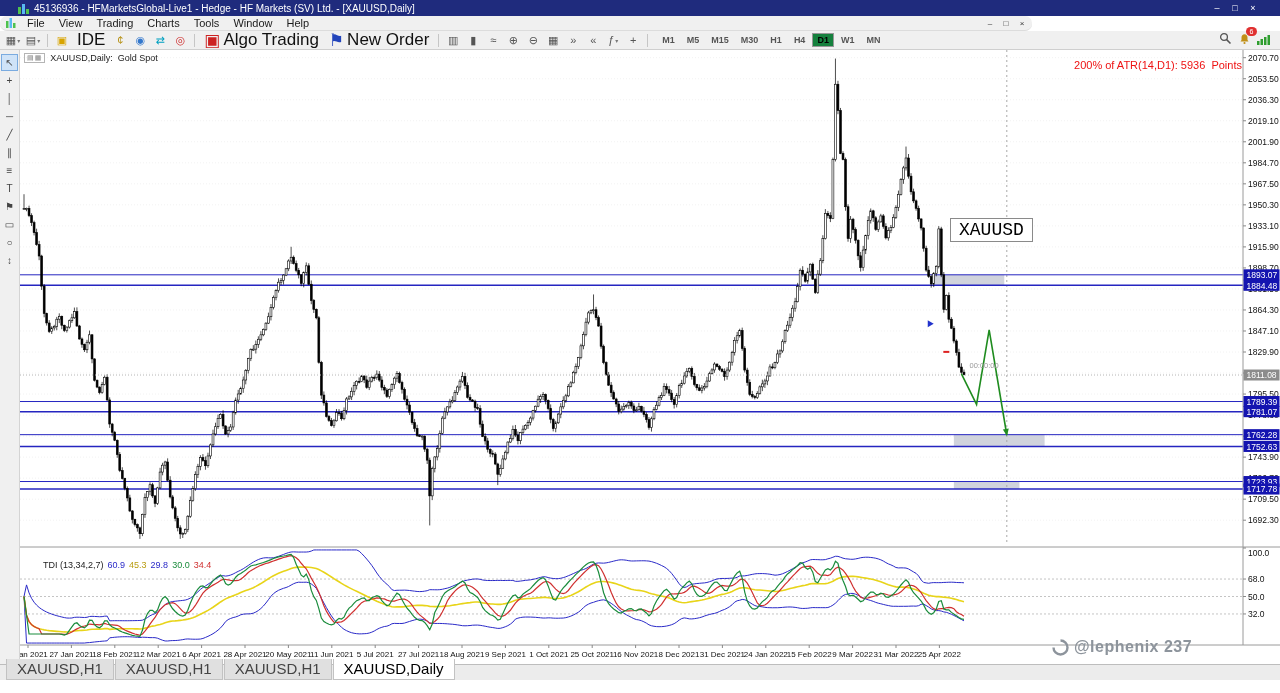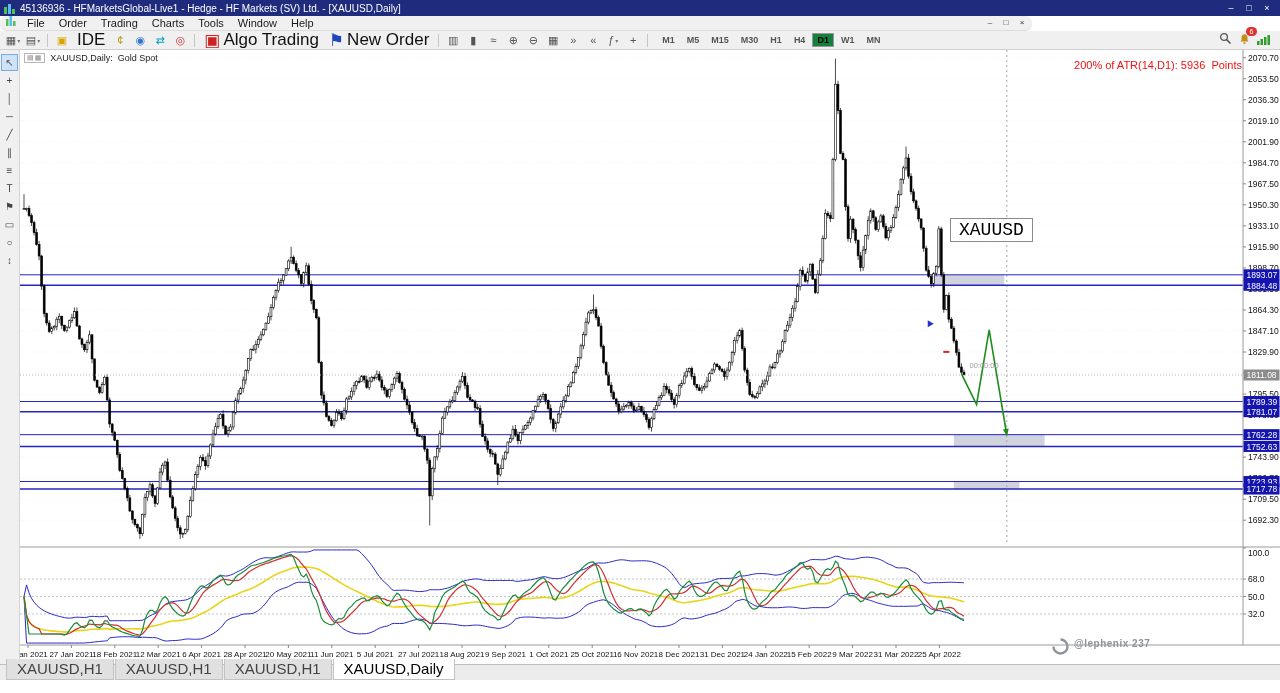--- a/index.html
+++ b/index.html
@@ -8,7 +8,7 @@
   .abs{position:absolute;}
   
   #titlebar{left:0;top:0;width:1280px;height:16px;background:#1f2b7d;display:flex;align-items:center;
-            color:#fff;font-size:10px;padding:0 4px;box-sizing:border-box;}
+            color:#fff;font-size:10px;padding:0 18px;box-sizing:border-box;}
   #titlebar .title-text{margin-left:5px;white-space:nowrap;}
   .win-controls{margin-left:auto;display:flex;}
   .win-btn{width:18px;height:13px;display:flex;align-items:center;justify-content:center;font-size:9px;color:#fff;}

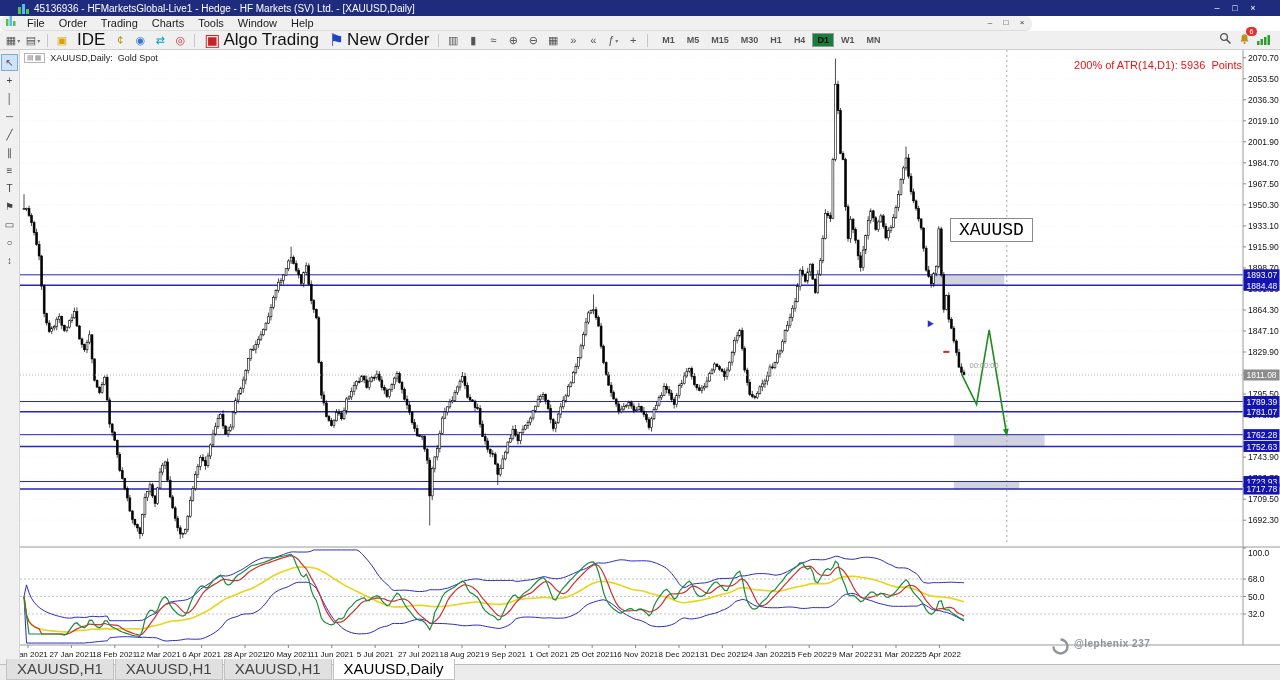--- a/index.html
+++ b/index.html
@@ -14,7 +14,7 @@
   .win-btn{width:18px;height:13px;display:flex;align-items:center;justify-content:center;font-size:9px;color:#fff;}
   
   #menubar{left:0;top:16px;width:1032px;height:15px;background:#f0f0f0;border-bottom:1px solid #dcdcdc;
-           display:flex;font-size:11px;color:#1a1a1a;box-sizing:border-box;padding:0 2px;border-radius:7px;}
+           display:flex;align-items:center;font-size:11px;color:#1a1a1a;box-sizing:border-box;padding:0 2px;border-radius:7px;}
   .menu-item{padding:0 7px;height:100%;display:flex;align-items:center;}
   .child-controls{margin-left:auto;display:flex;}
   .child-btn{width:16px;height:12px;display:flex;align-items:center;justify-content:center;font-size:8px;color:#333;}

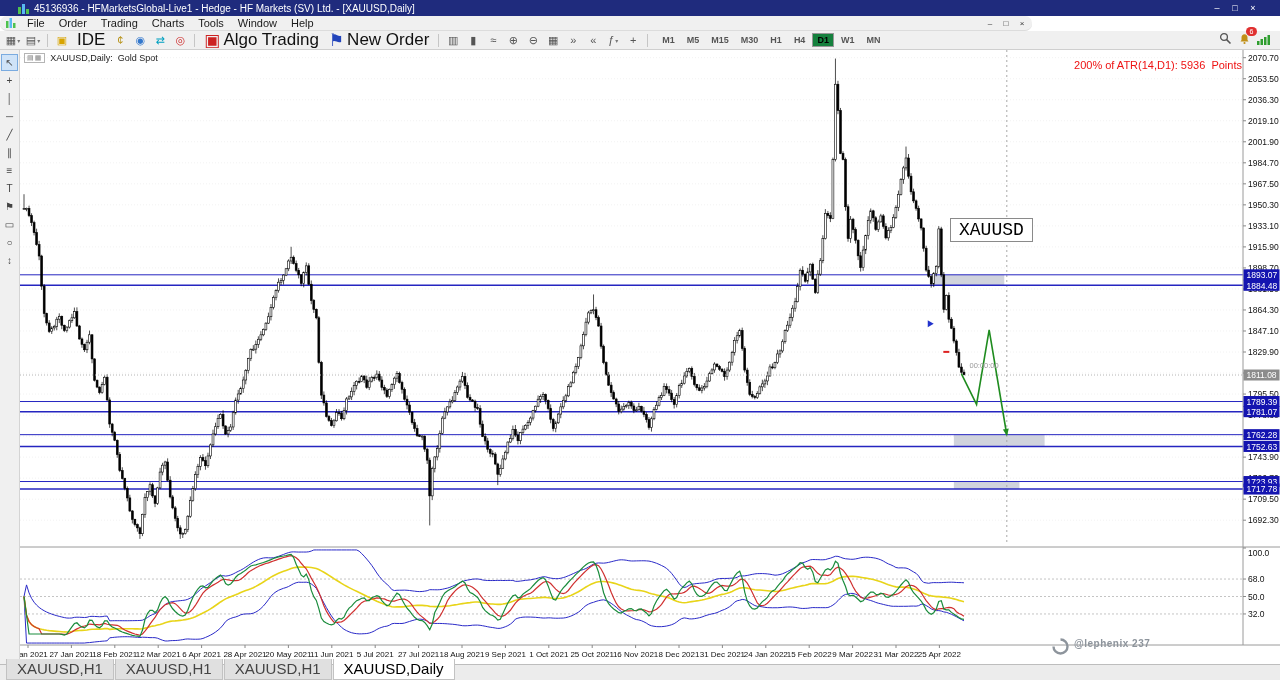--- a/index.html
+++ b/index.html
@@ -94,7 +94,7 @@
     </svg>
     <span id="menu-items" style="display:flex;height:100%;">
         <span class="menu-item">File</span>
-        <span class="menu-item">Order</span>
+        <span class="menu-item">View</span>
         <span class="menu-item">Trading</span>
         <span class="menu-item">Charts</span>
         <span class="menu-item">Tools</span>

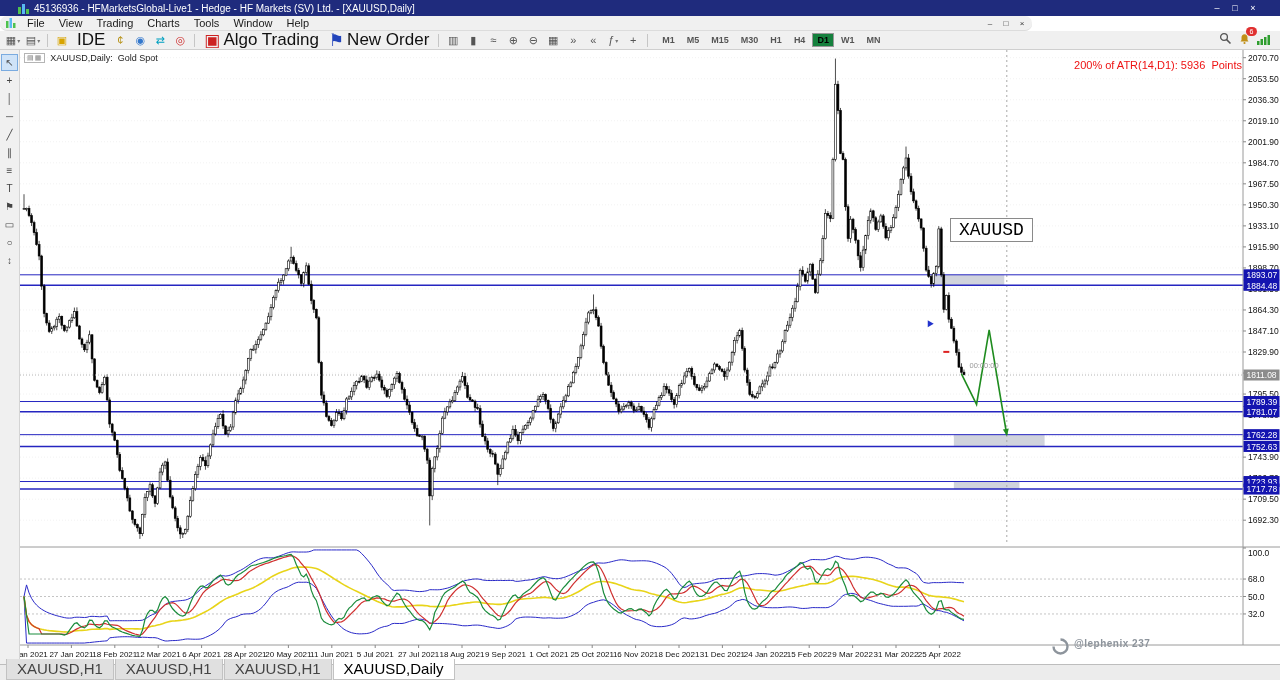--- a/index.html
+++ b/index.html
@@ -1178,6 +1178,9 @@
 
     <div id="symbol-box" class="overlay">XAUUSD</div>
 
+    <div id="tdi-label" class="overlay">
+      <span>TDI (13,34,2,7)</span><span class="c-bu">60.9</span><span class="c-y">45.3</span><span class="c-bu">29.8</span><span class="c-g">30.0</span><span class="c-r">34.4</span>
+    </div>
 
     <div id="watermark" class="overlay">
       <svg width="17" height="17">

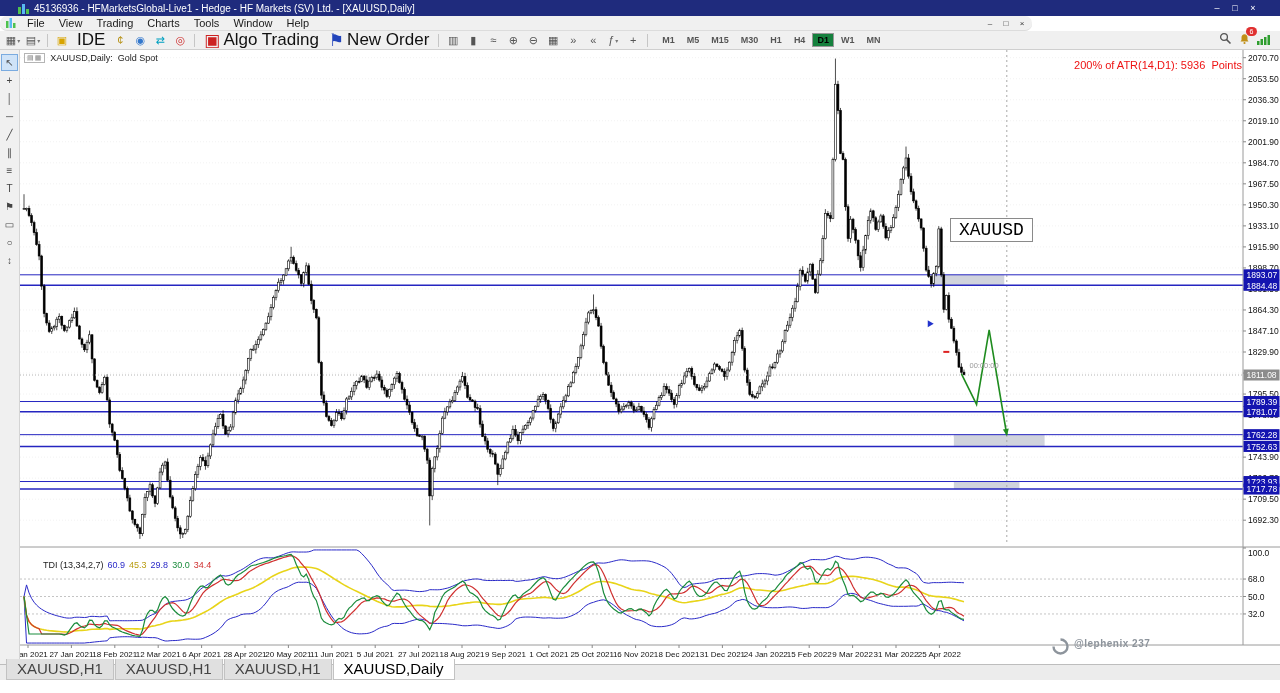--- a/index.html
+++ b/index.html
@@ -50,8 +50,8 @@
   #tdi-label{left:4px;top:500px;font-size:9px;color:#222;}
   #tdi-label span{margin-left:4px;}
   .c-bu{color:#2a2ac8;} .c-y{color:#b89c10;} .c-g{color:#1a8c3c;} .c-r{color:#d03030;}
-  #watermark{left:1032px;top:588px;display:flex;align-items:flex-start;gap:5px;color:#8d949c;
-             font-size:10px;font-weight:bold;letter-spacing:.5px;}
+  #watermark{left:1032px;top:588px;display:flex;align-items:flex-end;gap:5px;color:#8d949c;
+             font-size:16px;font-weight:bold;letter-spacing:.5px;}
   
   #tabsbar{left:0;top:664px;width:1280px;height:16px;background:#ececec;border-top:1px solid #bdbdbd;
            display:flex;align-items:flex-end;box-sizing:border-box;padding-left:6px;}

